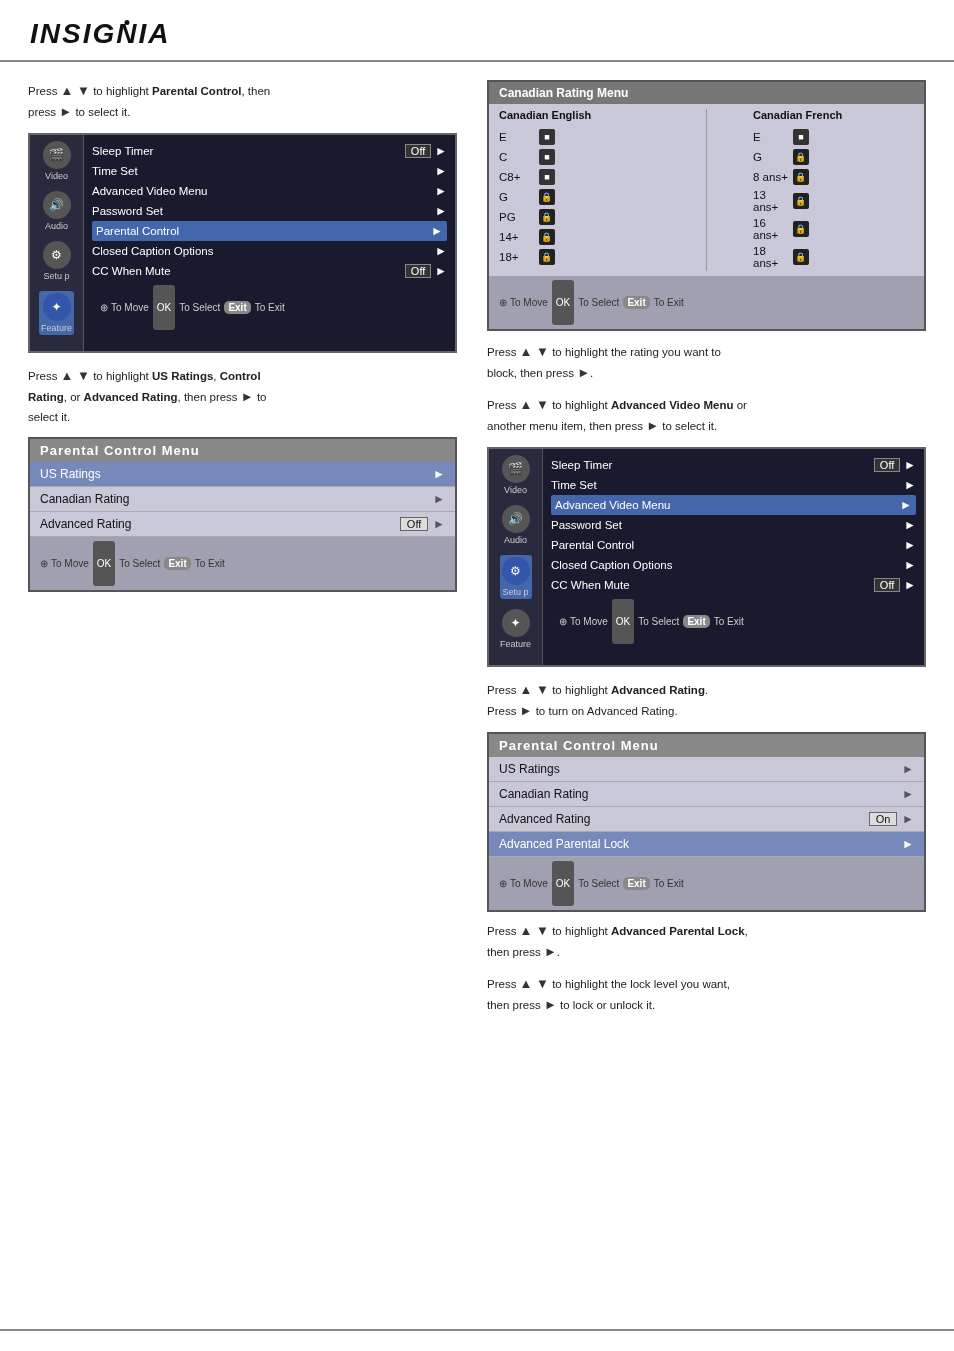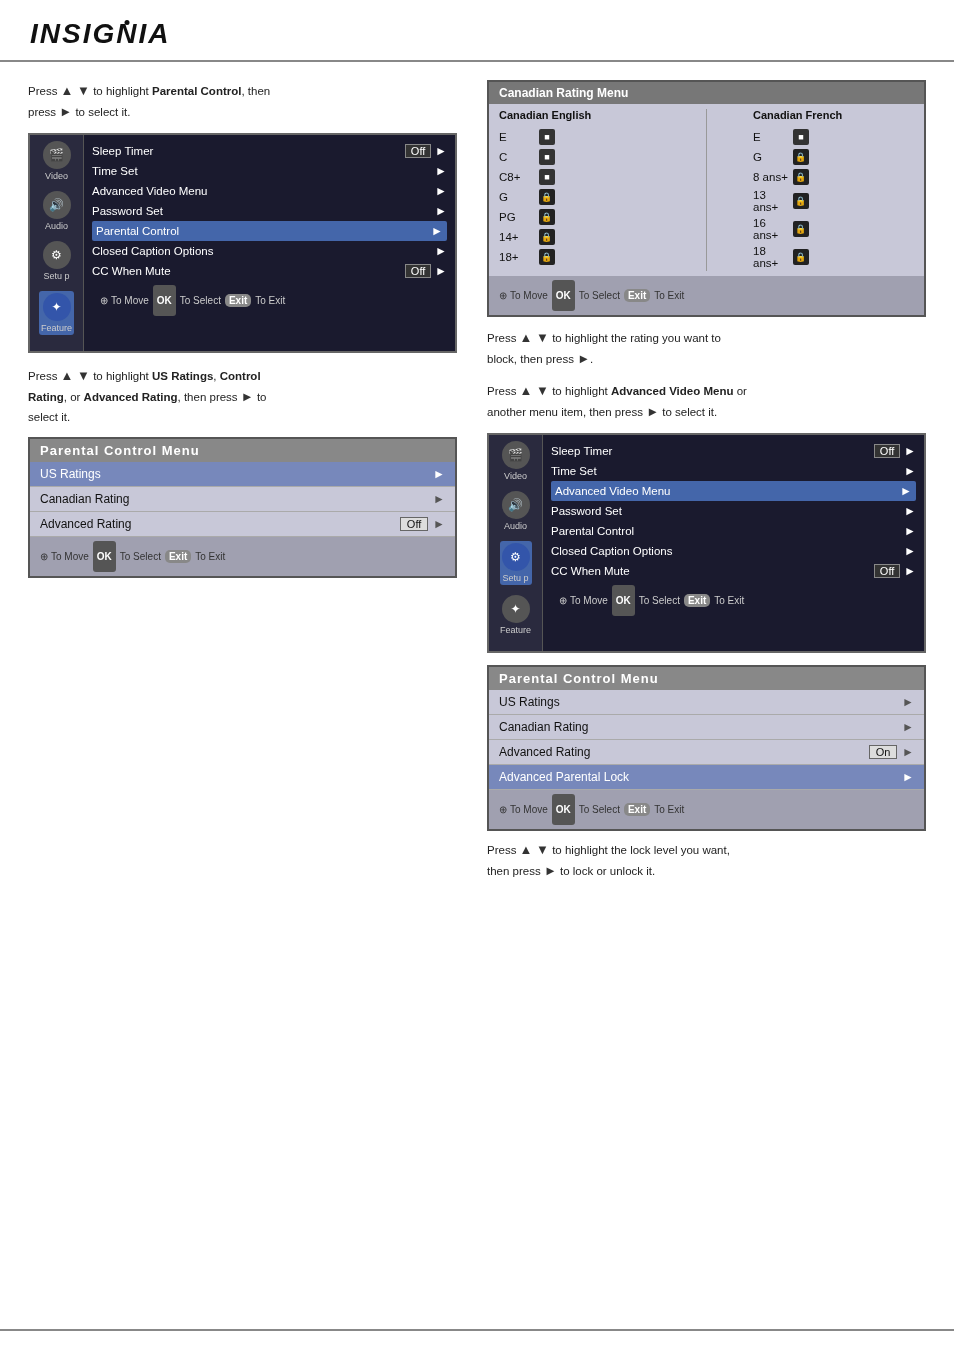--- a/index.html
+++ b/index.html
@@ -132,9 +132,9 @@
       background: #555;
       color: #fff;
       border-radius: 3px;
-      padding: 10px 4px;
+      padding: 17px 4px;
       font-size: 10px;
-      font-weight: bold;
+      font-weight: normal;
     }
     .exit-badge {
       background: #888;

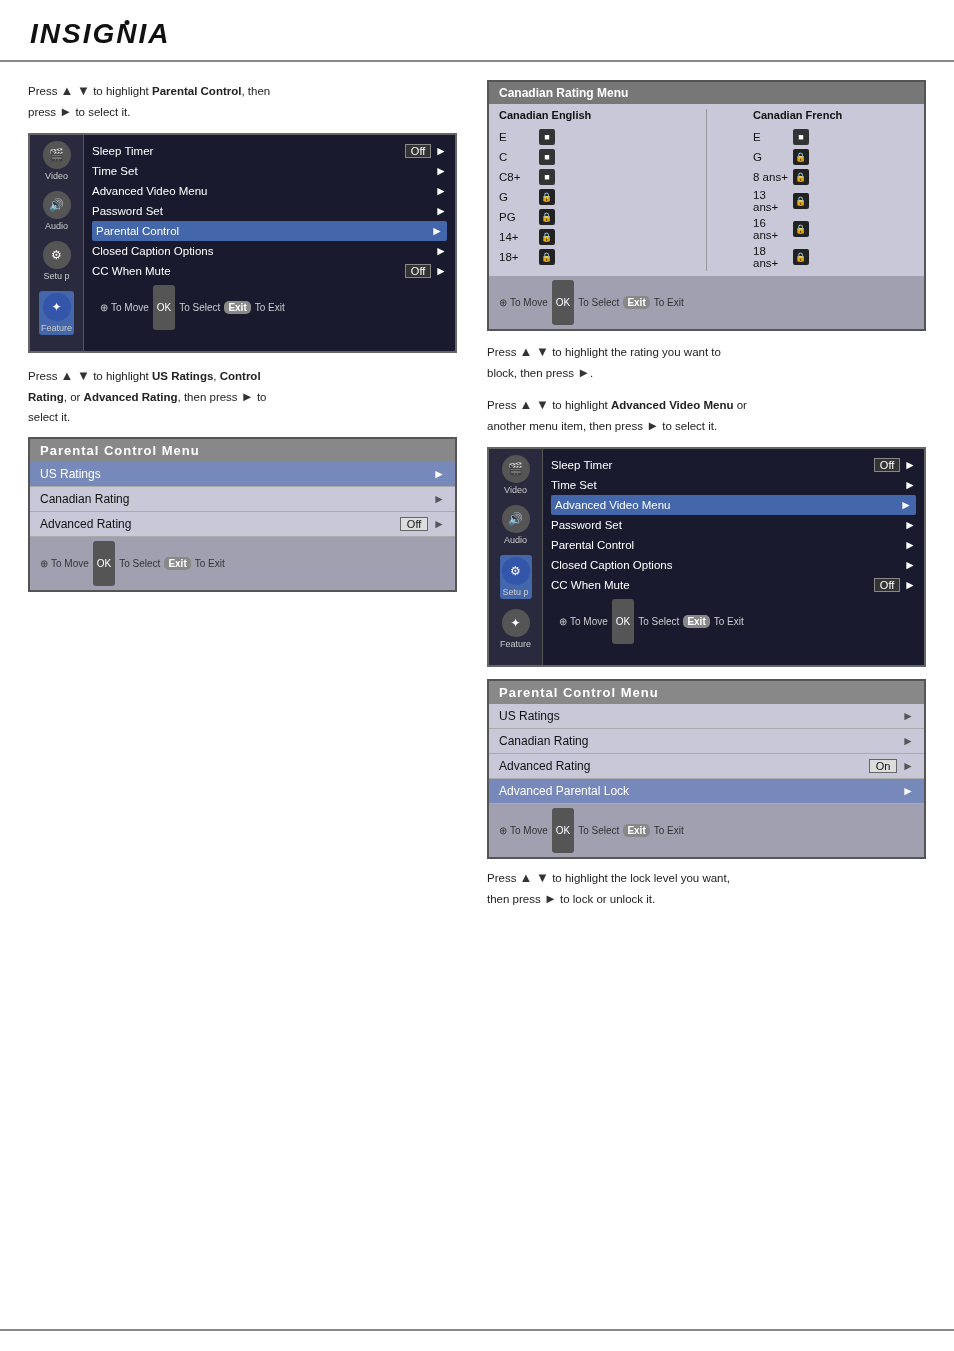--- a/index.html
+++ b/index.html
@@ -523,6 +523,10 @@
       </div>
     </div>
 
+    <div class="step-text">
+      Press <span class="nav-arrows">▲ ▼</span> to highlight <strong>Advanced Rating</strong>.<br>
+      Press <span class="nav-arrows">►</span> to turn on Advanced Rating.
+    </div>
 
     <div class="parental-menu">
       <div class="parental-menu-title">Parental Control Menu</div>

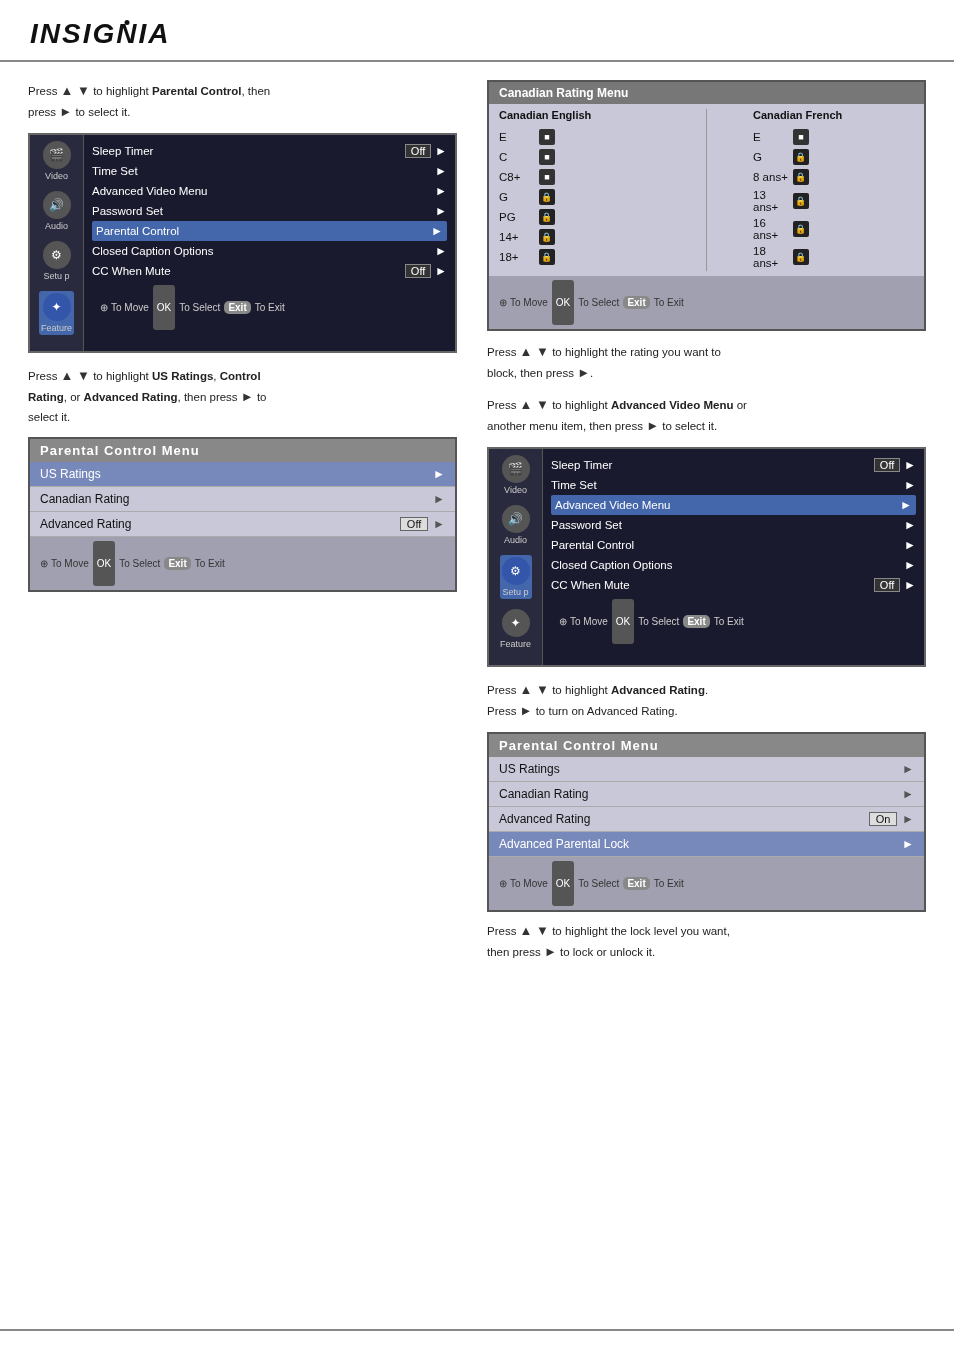--- a/index.html
+++ b/index.html
@@ -556,6 +556,10 @@
       </div>
     </div>
 
+    <div class="step-text">
+      Press <span class="nav-arrows">▲ ▼</span> to highlight <strong>Advanced Parental Lock</strong>,<br>
+      then press <span class="nav-arrows">►</span>.
+    </div>
 
     <div class="step-text">
       Press <span class="nav-arrows">▲ ▼</span> to highlight the lock level you want,<br>

